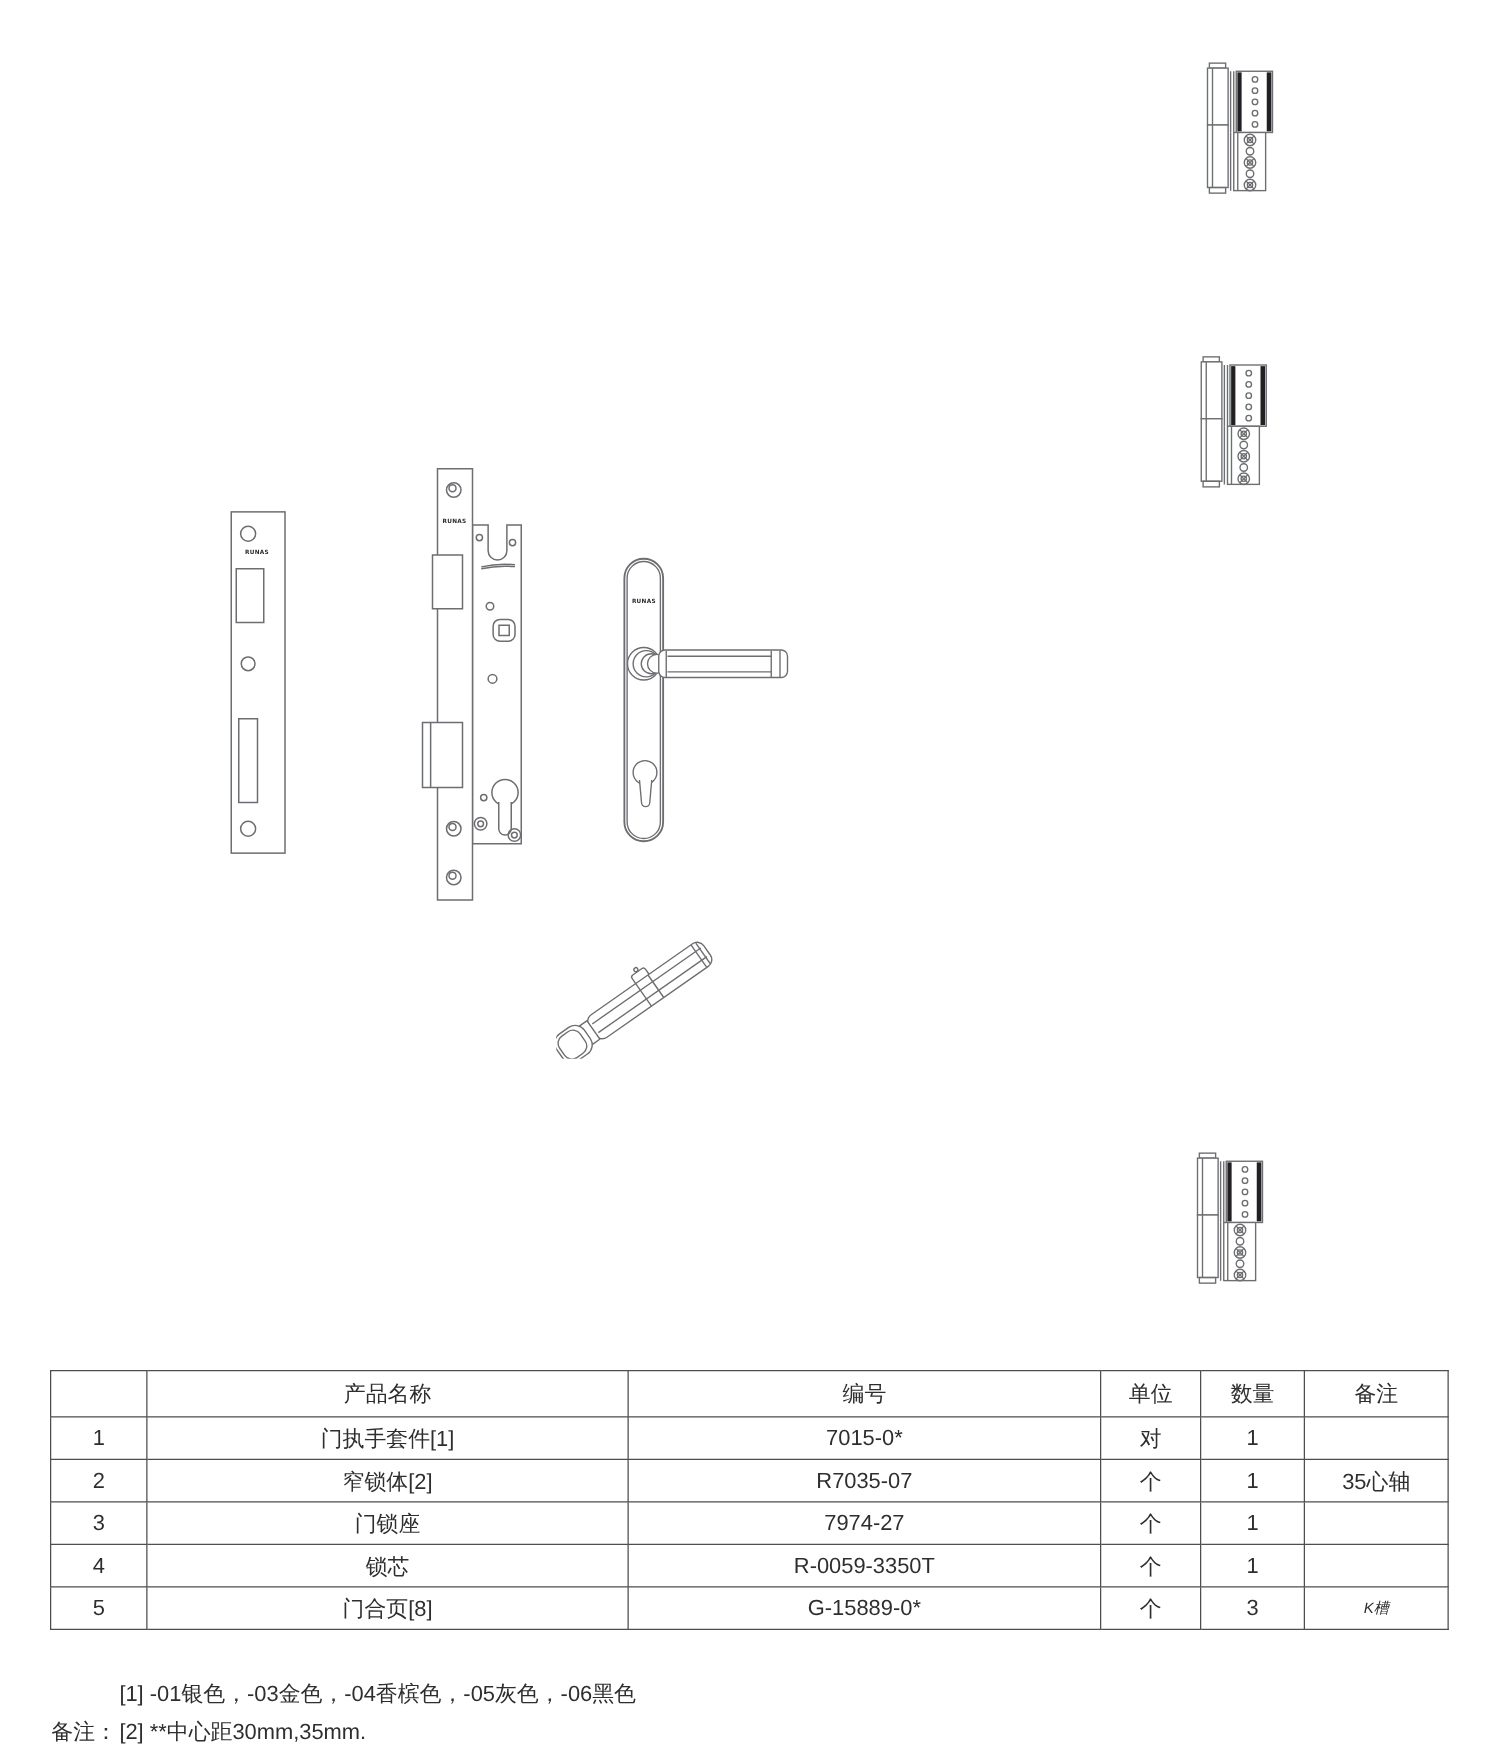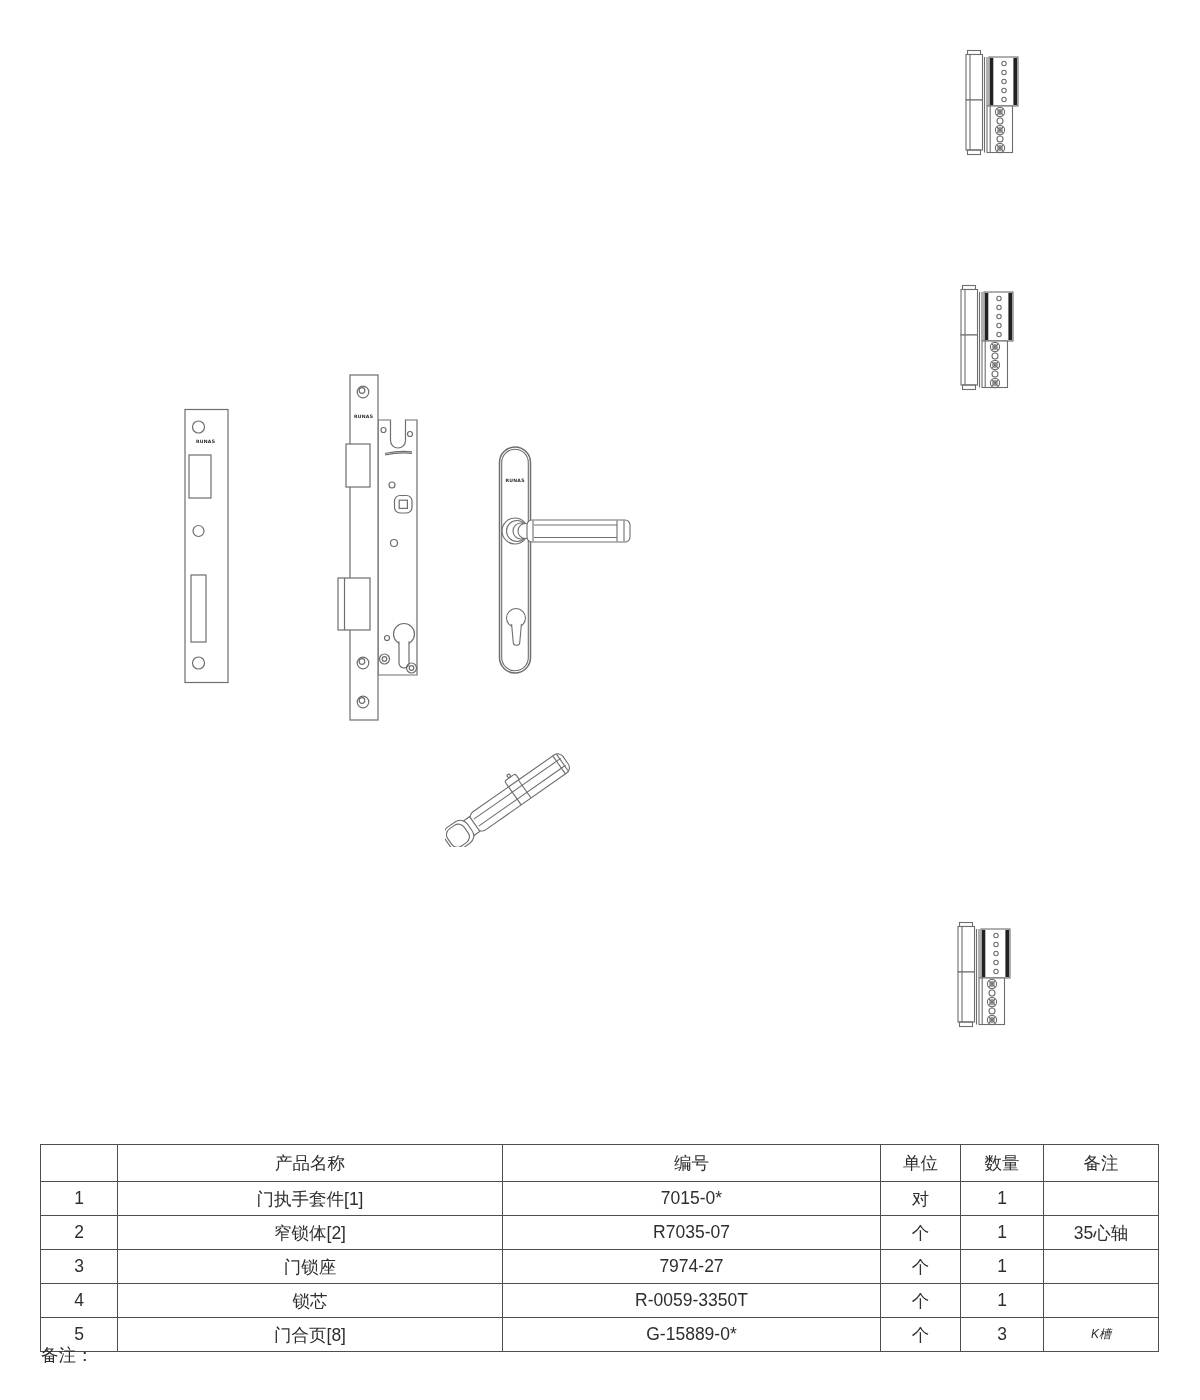--- a/index.html
+++ b/index.html
@@ -23,7 +23,7 @@
   }
 
   table.parts{
-    position:absolute;left:40px;top:1144px;
+    position:absolute;left:40px;top:1096px;
     border-collapse:collapse;table-layout:fixed;width:1118px;
     font-size:17.5px;color:var(--text);
   }

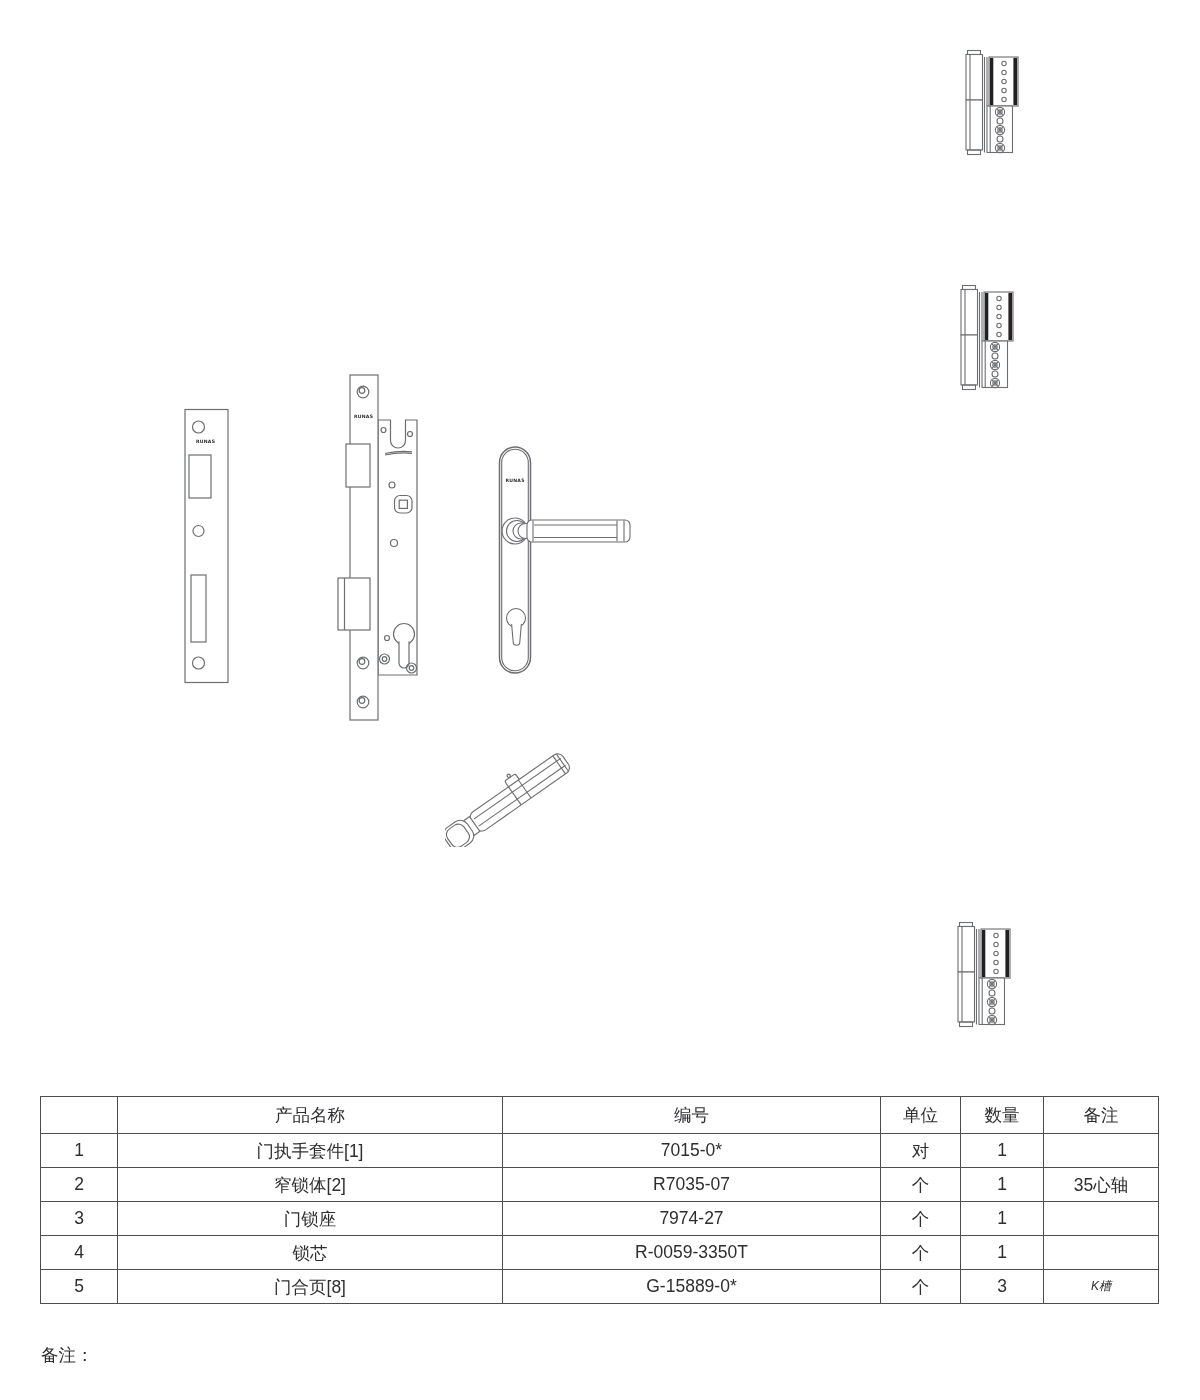--- a/index.html
+++ b/index.html
@@ -279,6 +279,10 @@
 
   <div class="notes">
     <span class="note-label">备注：</span>
+    <span class="note-lines">
+      <span>[1] -01银色，-03金色，-04香槟色，-05灰色，-06黑色</span>
+      <span>[2] **中心距30mm,35mm.</span>
+    </span>
   </div>
 
 </div>

